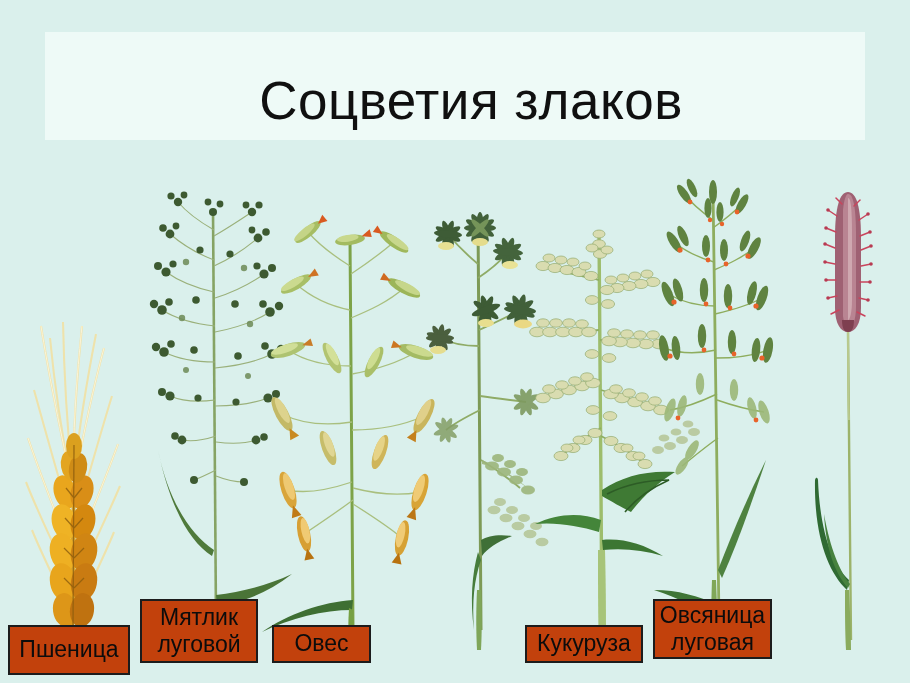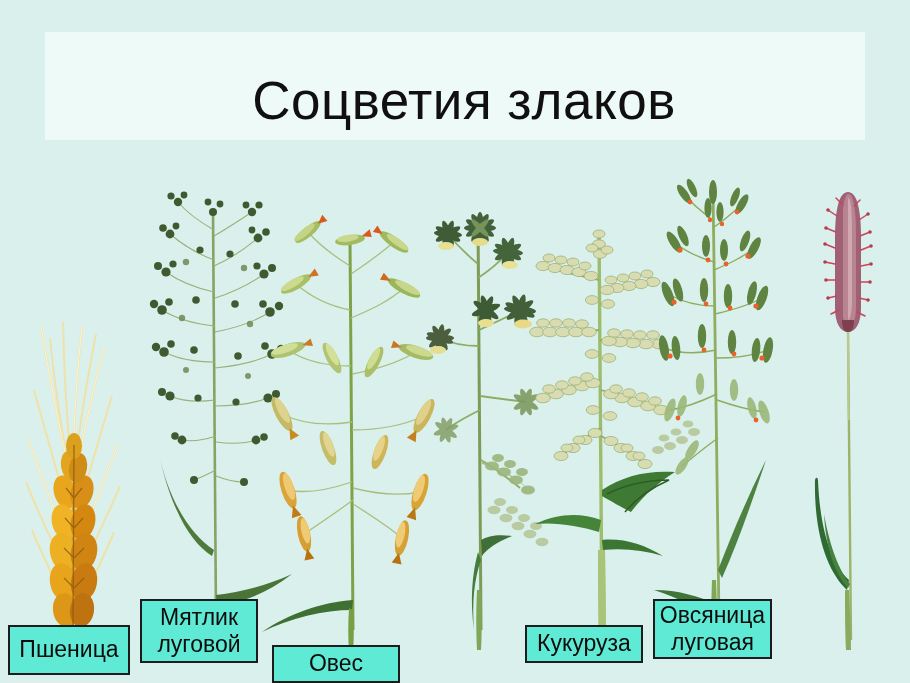--- a/index.html
+++ b/index.html
@@ -17,7 +17,7 @@
     background:#eefaf7;
   }
   .title-text{
-    position:absolute;left:9px;top:0;width:820px;height:136px;
+    position:absolute;left:16px;top:0;width:820px;height:136px;
     display:flex;align-items:center;justify-content:center;
     font-size:53px;line-height:1;color:#101010;letter-spacing:.5px;
     white-space:nowrap;

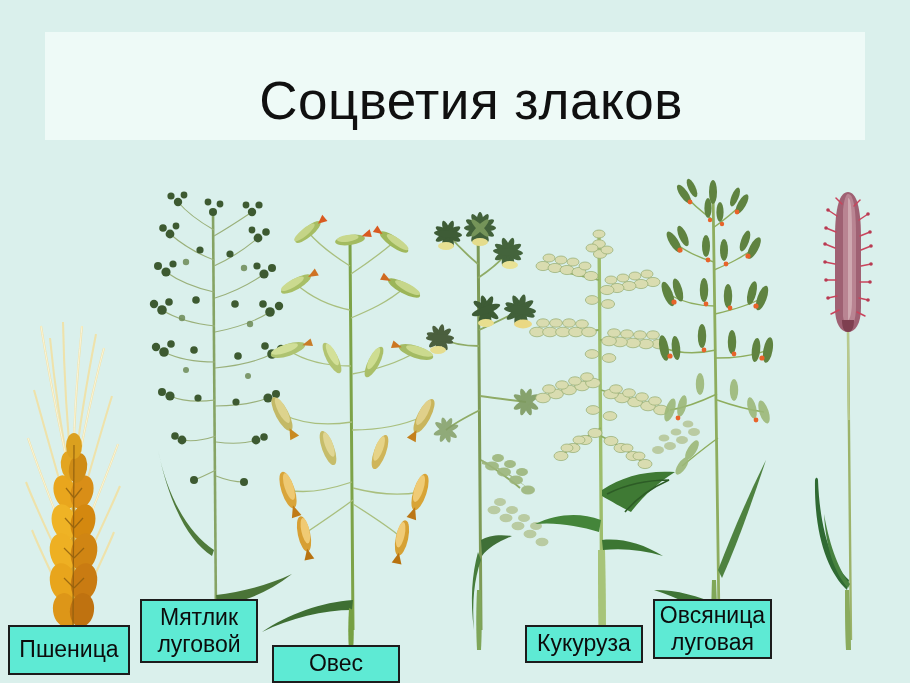--- a/index.html
+++ b/index.html
@@ -31,7 +31,7 @@
   
   .label{
     position:absolute;
-    background:#5eead4;
+    background:#c2410c;
     border:2px solid #1c1c1c;
     box-sizing:border-box;
     display:flex;align-items:center;justify-content:center;

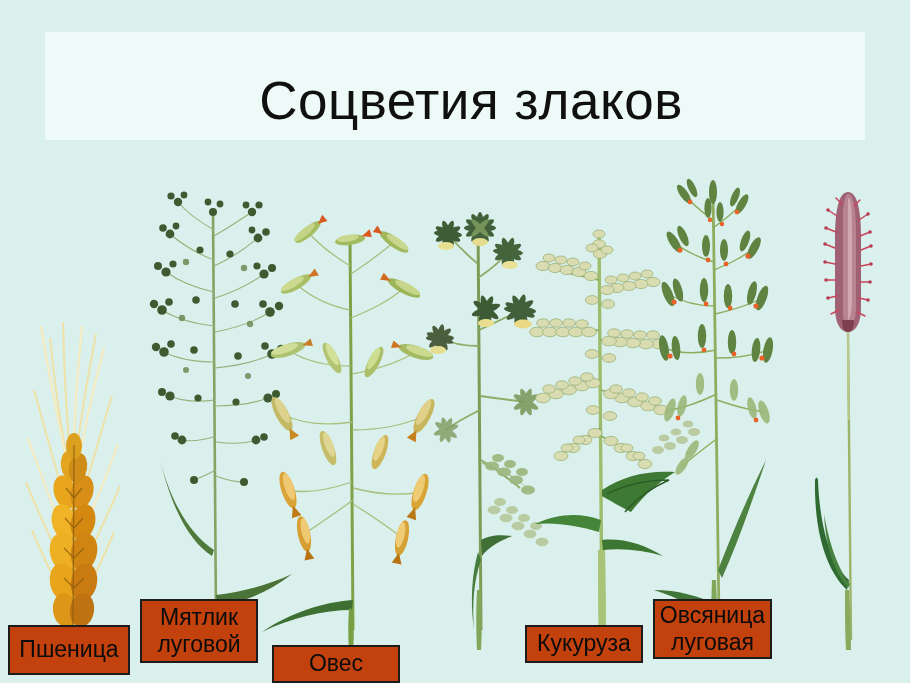--- a/index.html
+++ b/index.html
@@ -691,7 +691,7 @@
     <span>Мятлик
 луговой</span>
   </div>
-  <div class="label" style="left:272px;top:625px;width:128px;height:38px;margin-top:20px;">
+  <div class="label" style="left:272px;top:625px;width:99px;height:38px;">
     <span>Овес</span>
   </div>
   <div class="label" style="left:525px;top:625px;width:118px;height:38px;">

